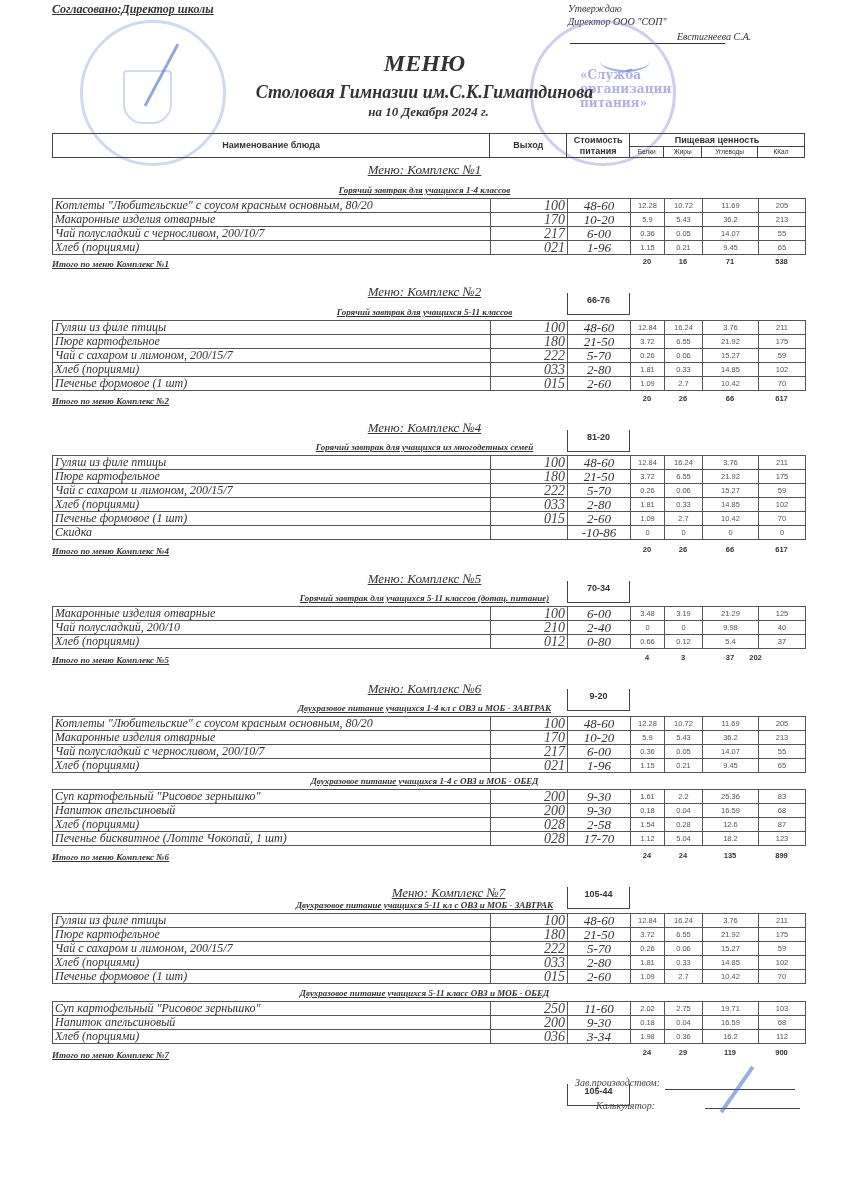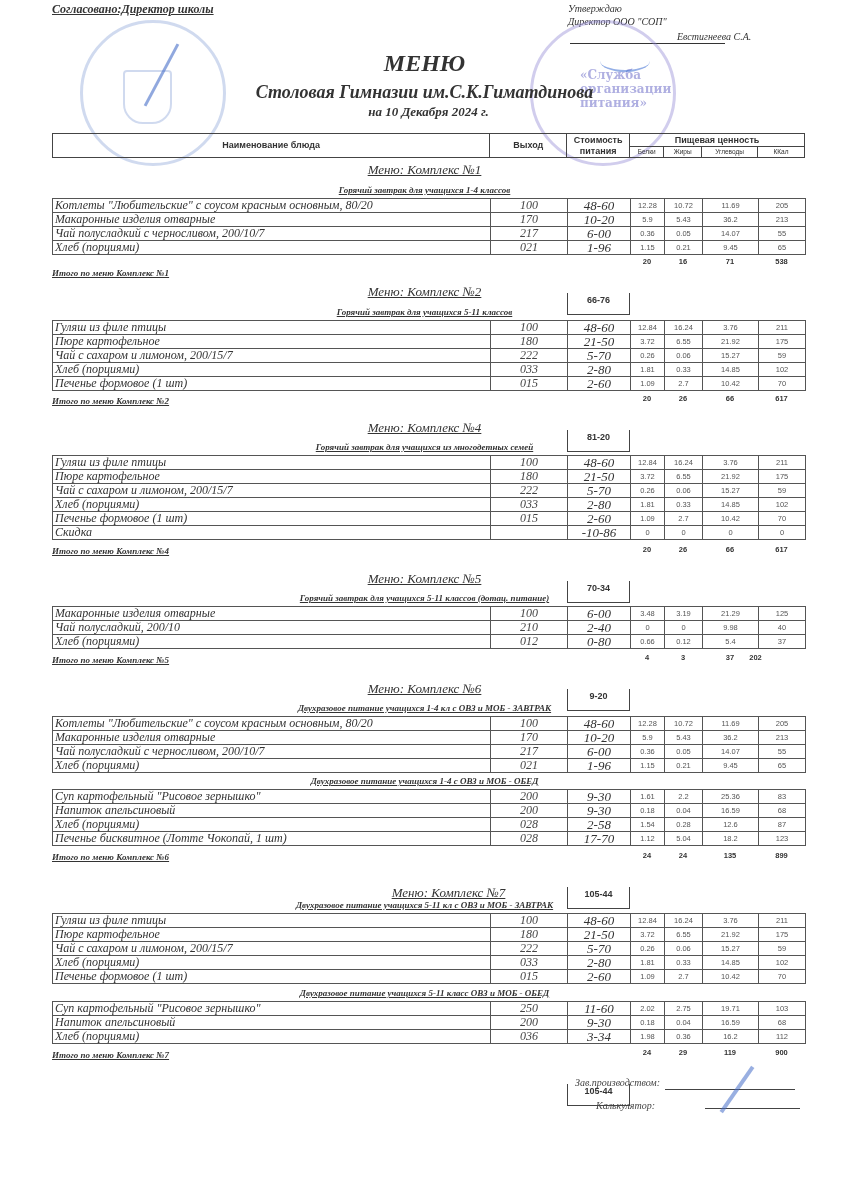--- a/index.html
+++ b/index.html
@@ -35,7 +35,7 @@
   table.menu { position: absolute; left: 52px; width: 753px; border-collapse: collapse; table-layout: fixed; }
   table.menu td { border: 1px solid #555; padding: 0 2px; height: 13px; line-height: 13px; white-space: nowrap; overflow: hidden; }
   td.name { font-style: italic; font-size: 12px; color: #333; text-align: left; }
-  td.out { font-style: italic; font-size: 12px; text-align: center; color: #444; }
+  td.out { font-style: italic; font-size: 14px; text-align: right; color: #444; }
   td.price { font-style: italic; font-size: 13px; text-align: center; color: #333; }
   td.nut { font-family: "Liberation Sans", sans-serif; font-size: 7.5px; text-align: center; color: #555; }
 

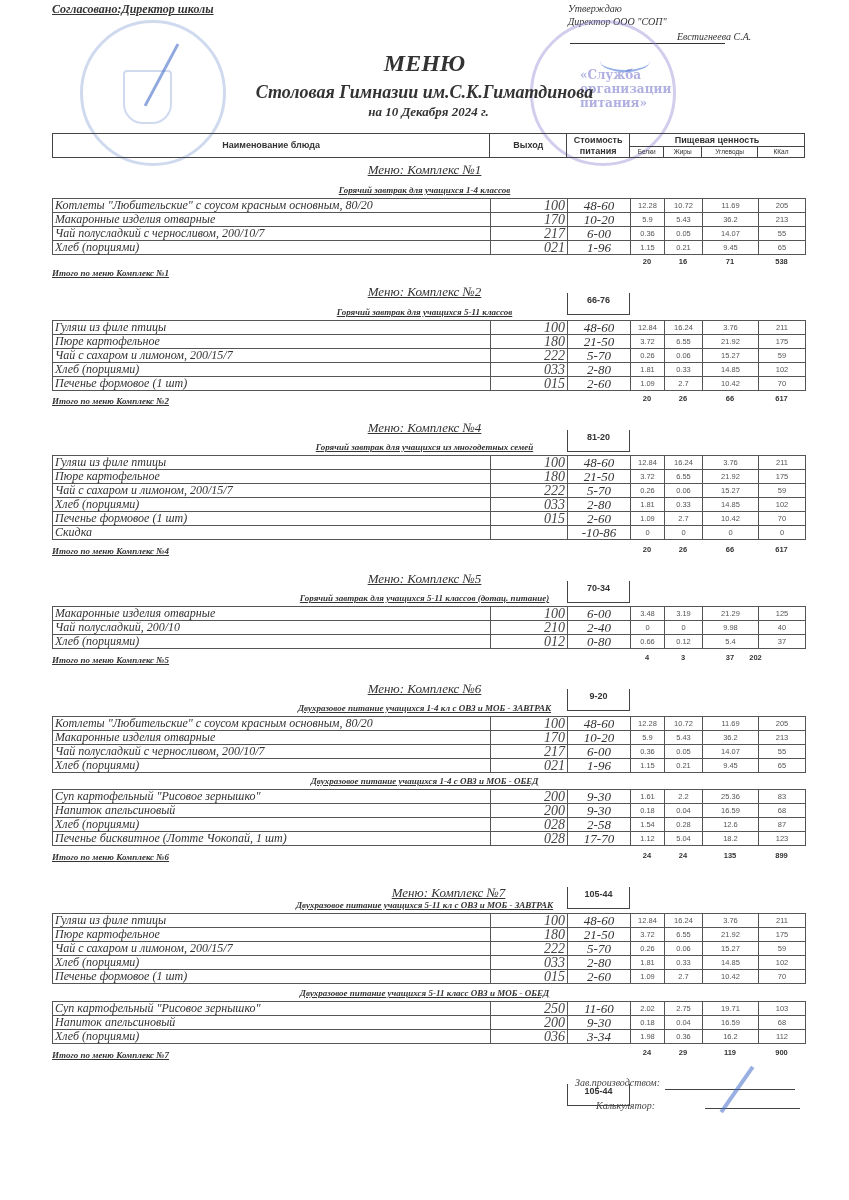--- a/index.html
+++ b/index.html
@@ -145,7 +145,7 @@
   </tr>
 </tbody>
   </table>
-<div class="total-label" style="top:268px;">Итого по меню Комплекс №1</div>
+<div class="total-label" style="top:259px;">Итого по меню Комплекс №1</div>
 <div class="total-box" style="top:255px;">66-76</div>
 <div class="total-nut" style="top:257px; left:630px; width:34px;">20</div>
 <div class="total-nut" style="top:257px; left:664px; width:38px;">16</div>

